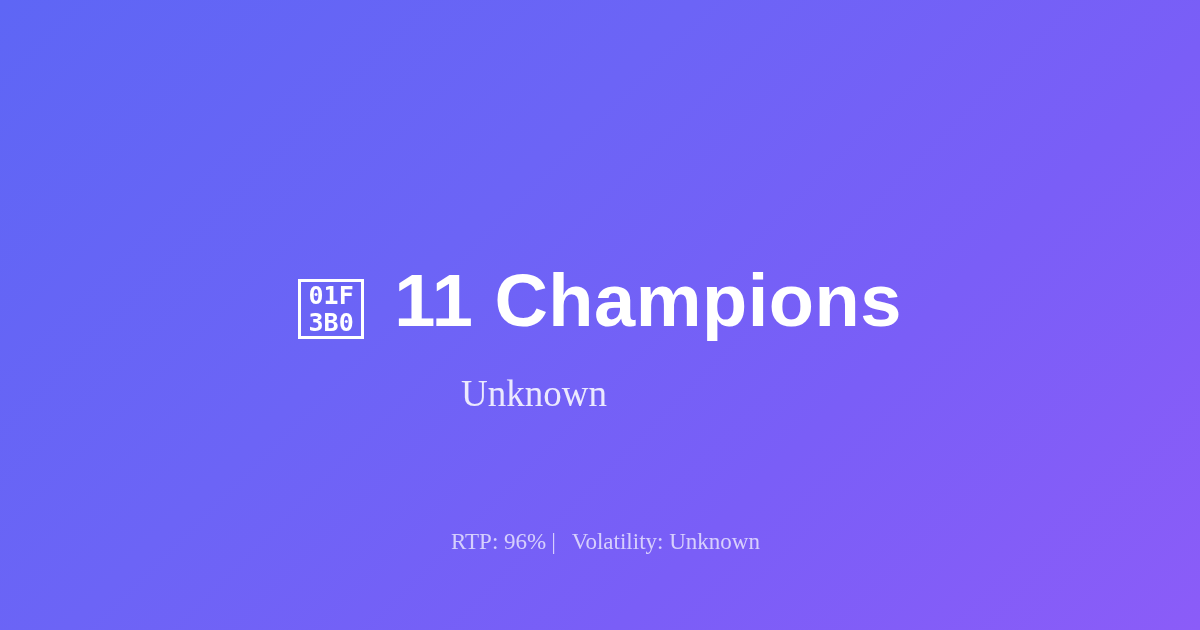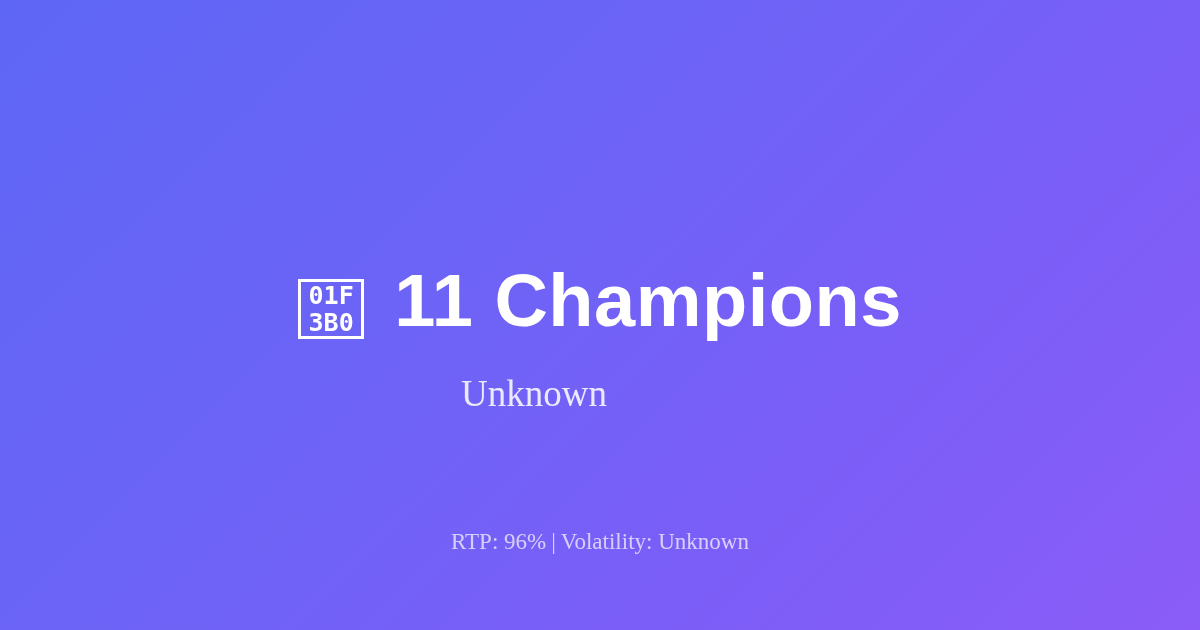--- a/index.html
+++ b/index.html
@@ -107,7 +107,7 @@
     white-space: nowrap;
   }
 
-  #footer-meta .meta-part { display: inline; }
+  #footer-meta .meta-part { display: inline; margin-left: 11px; }
   #footer-meta .meta-sep { display: inline; padding: 0 5px; }
 </style>
 </head>

